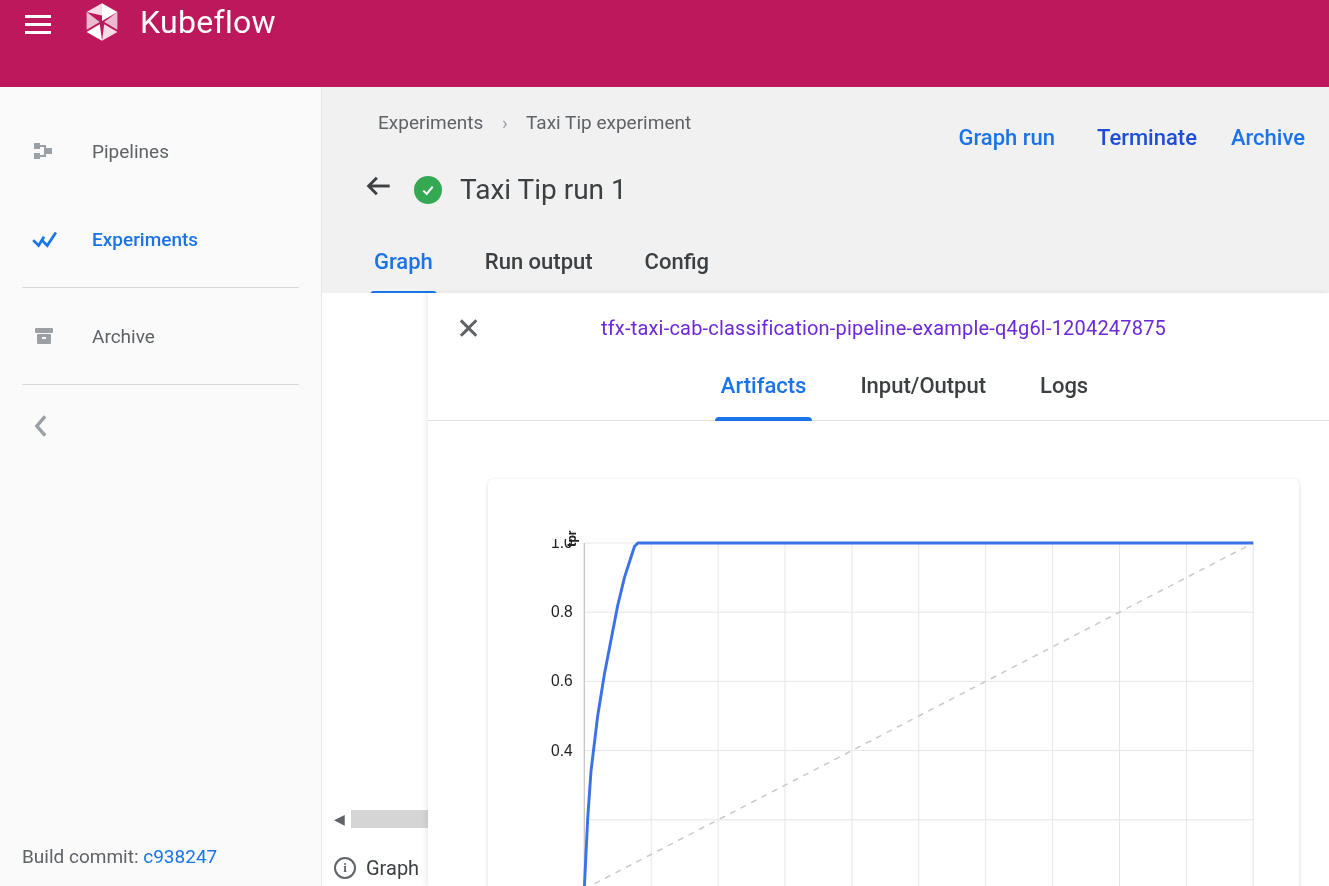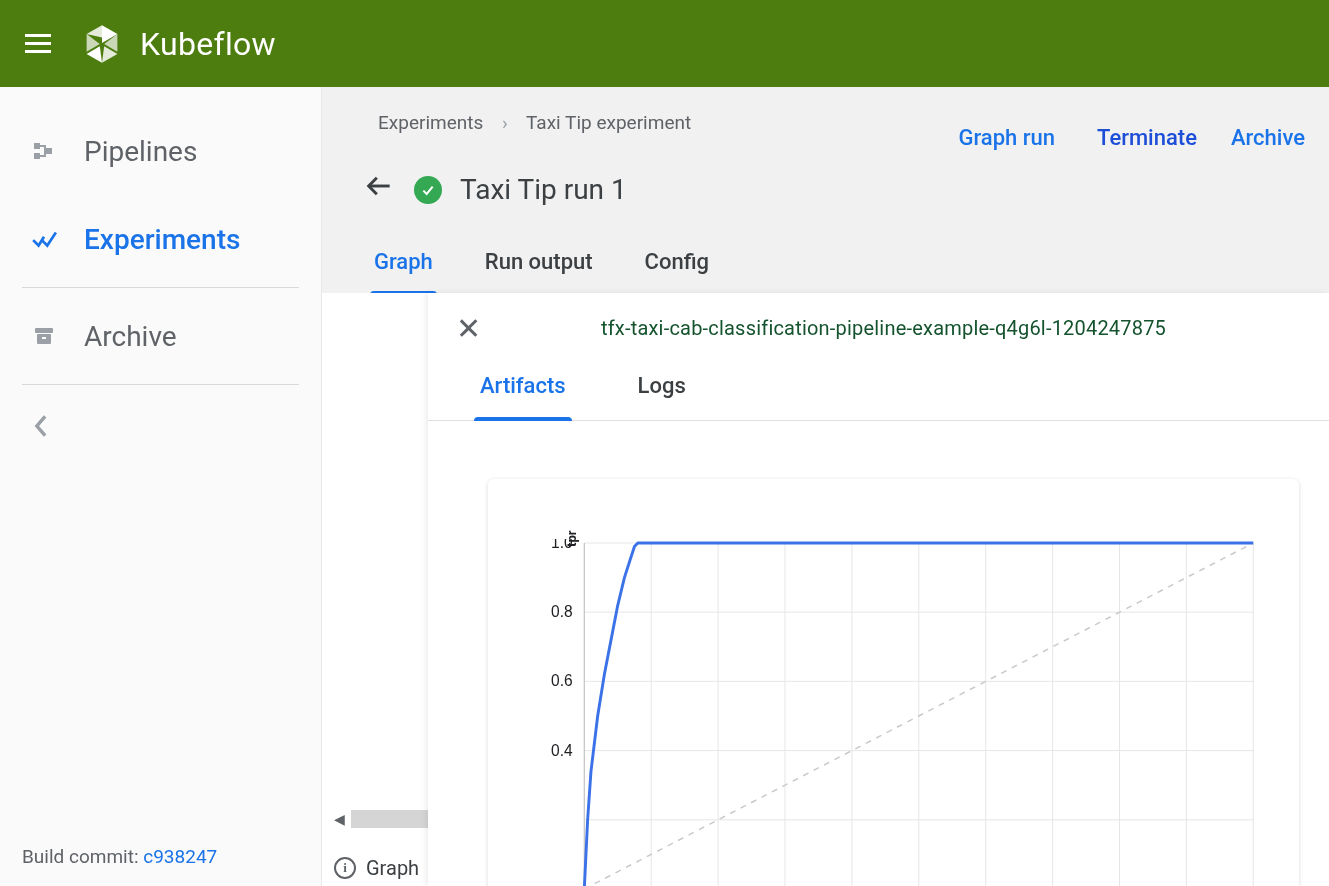--- a/index.html
+++ b/index.html
@@ -5,7 +5,7 @@
   * { box-sizing: border-box; margin: 0; padding: 0; }
   html, body { width: 1329px; height: 886px; font-family: "Google Sans", "Roboto", "Helvetica Neue", Arial, sans-serif; color:#3c4043; overflow:hidden; background:#fff;}
   
-  .appbar { height:87px; background:#4d7c0f; display:flex; align-items:center; padding:0 14px; color:#fff;}
+  .appbar { height:87px; background:#be185d; display:flex; align-items:flex-start; padding:0 14px; color:#fff;}
   .hamburger { width:48px; height:48px; display:flex; align-items:center; justify-content:center; cursor:pointer;}
   .hamburger .b { width:26px; height:3px; background:#fff; position:relative;}
   .hamburger .b::before,.hamburger .b::after{content:"";position:absolute;left:0;width:26px;height:3px;background:#fff;}

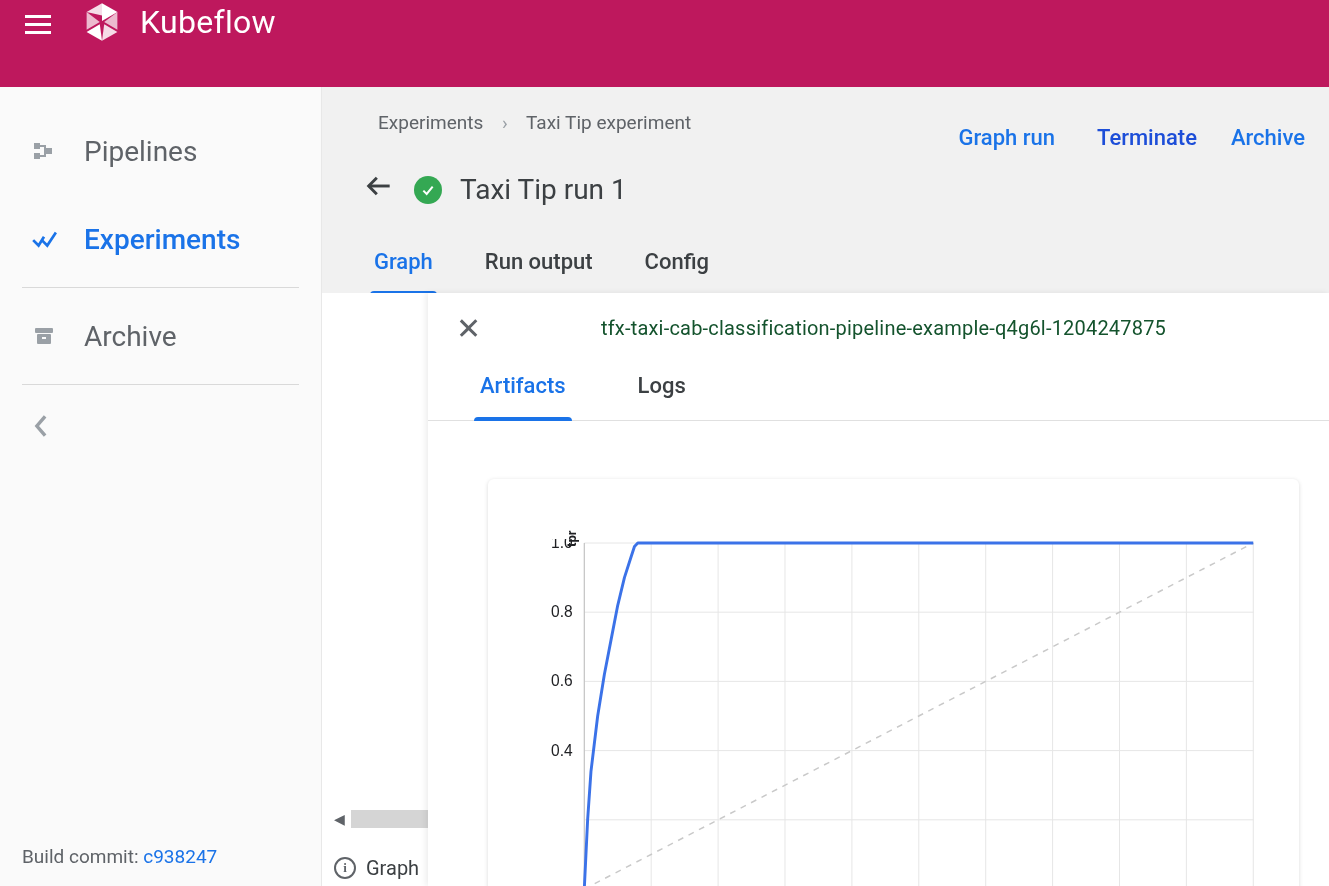--- a/index.html
+++ b/index.html
@@ -16,7 +16,7 @@
   
   .shell{display:flex; height:calc(886px - 87px);}
   .sidebar{width:322px; background:#fafafa; border-right:1px solid #e8e8e8; position:relative; padding-top:34px;}
-  .nav-item{display:flex;align-items:center;gap:26px;height:60px;padding:0 30px;font-size:28px;color:#5f6368;cursor:pointer;}
+  .nav-item{display:flex;align-items:center;gap:34px;height:60px;padding:0 30px;font-size:19px;color:#5f6368;cursor:pointer;}
   .nav-item.active{color:#1a73e8;font-weight:500;}
   .nav-item .ic{width:28px;height:28px;display:flex;align-items:center;justify-content:center;flex-shrink:0;}
   .nav-sep{height:1px;background:#d9d9d9;margin:18px 22px;}

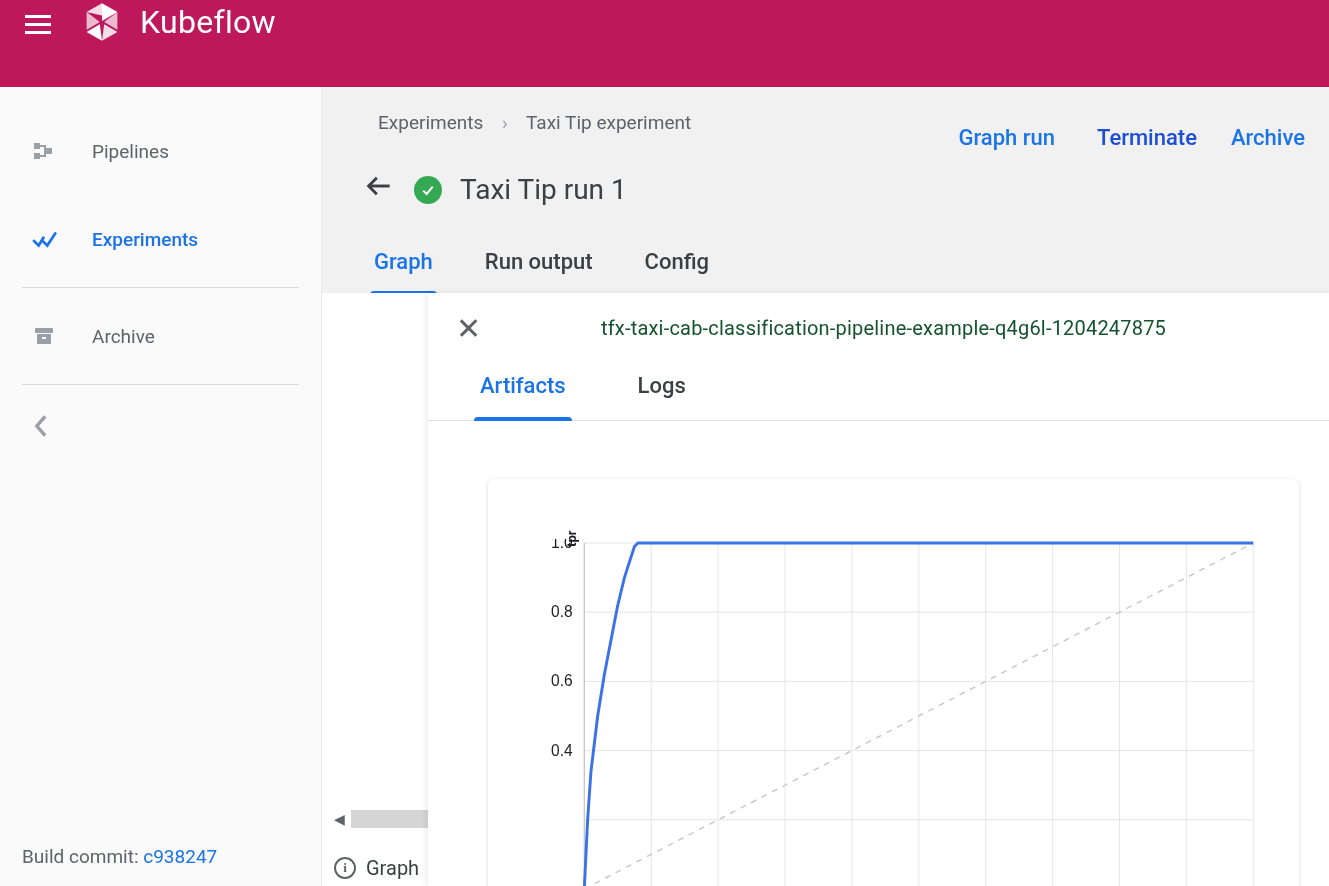--- a/index.html
+++ b/index.html
@@ -53,7 +53,7 @@
   .panel{position:absolute;top:0;left:106px;right:0;bottom:0;background:#fff;box-shadow:-2px 0 6px rgba(0,0,0,.08);}
   .panel-head{display:flex;align-items:center;height:70px;padding:0 28px;gap:20px;}
   .close-x{font-size:30px;color:#5f6368;cursor:pointer;width:30px;}
-  .panel-title{flex:1;text-align:center;font-size:20px;color:#14532d;letter-spacing:.2px;padding-right:40px;}
+  .panel-title{flex:1;text-align:center;font-size:20px;color:#6d28d9;letter-spacing:.2px;padding-right:40px;}
   .panel-tabs{display:flex;gap:72px;padding:0 0 0 52px;border-bottom:1px solid #e0e0e0;}
   .ptab{font-size:22px;font-weight:500;color:#3c4043;padding:10px 0 22px;cursor:pointer;position:relative;}
   .ptab.active{color:#1a73e8;}

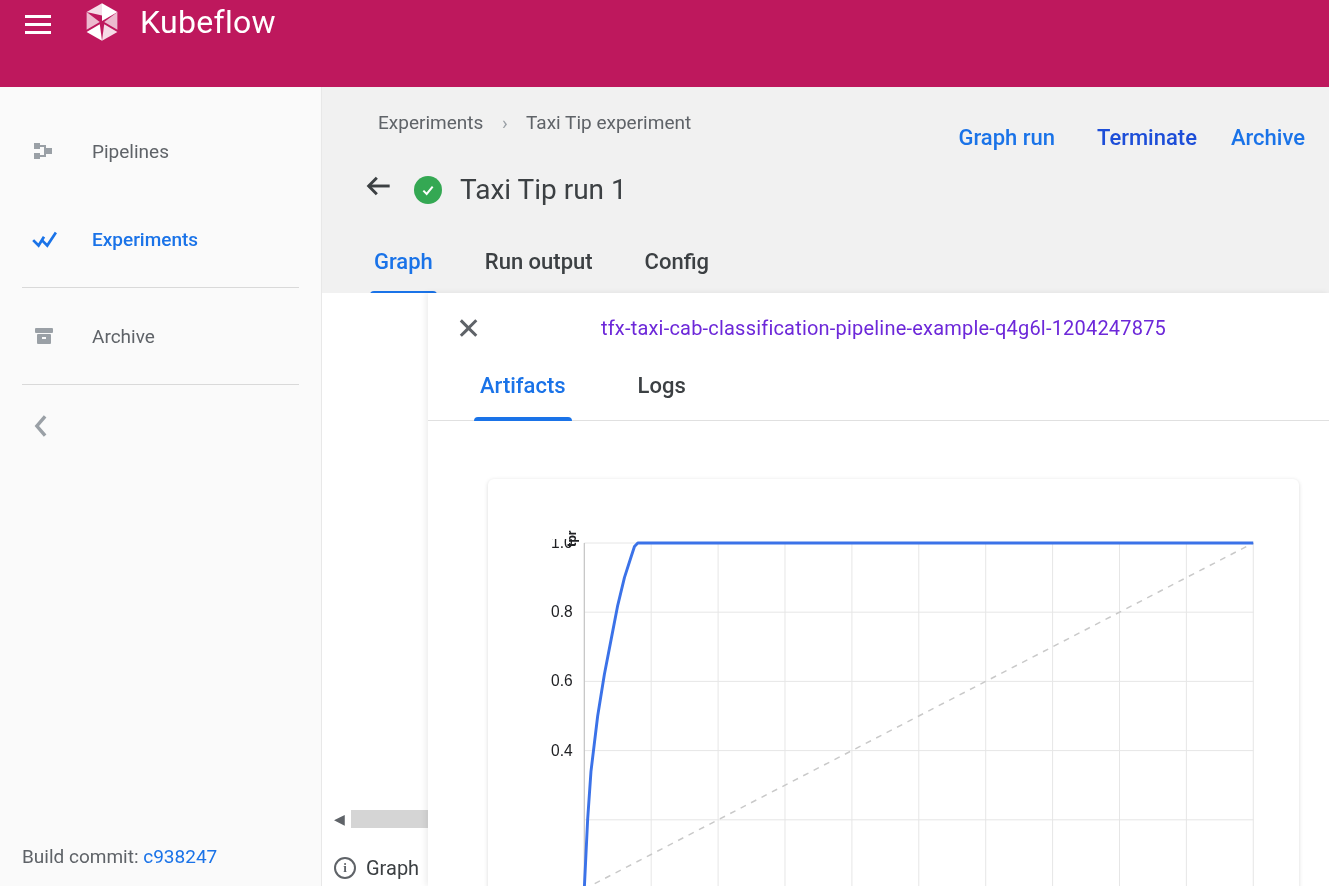--- a/index.html
+++ b/index.html
@@ -54,7 +54,7 @@
   .panel-head{display:flex;align-items:center;height:70px;padding:0 28px;gap:20px;}
   .close-x{font-size:30px;color:#5f6368;cursor:pointer;width:30px;}
   .panel-title{flex:1;text-align:center;font-size:20px;color:#6d28d9;letter-spacing:.2px;padding-right:40px;}
-  .panel-tabs{display:flex;gap:72px;padding:0 0 0 52px;border-bottom:1px solid #e0e0e0;}
+  .panel-tabs{display:flex;gap:54px;padding:0 0 0 52px;border-bottom:1px solid #e0e0e0;justify-content:center;}
   .ptab{font-size:22px;font-weight:500;color:#3c4043;padding:10px 0 22px;cursor:pointer;position:relative;}
   .ptab.active{color:#1a73e8;}
   .ptab.active::after{content:"";position:absolute;left:-6px;right:-6px;bottom:-1px;height:4px;background:#1a73e8;border-radius:4px 4px 0 0;}

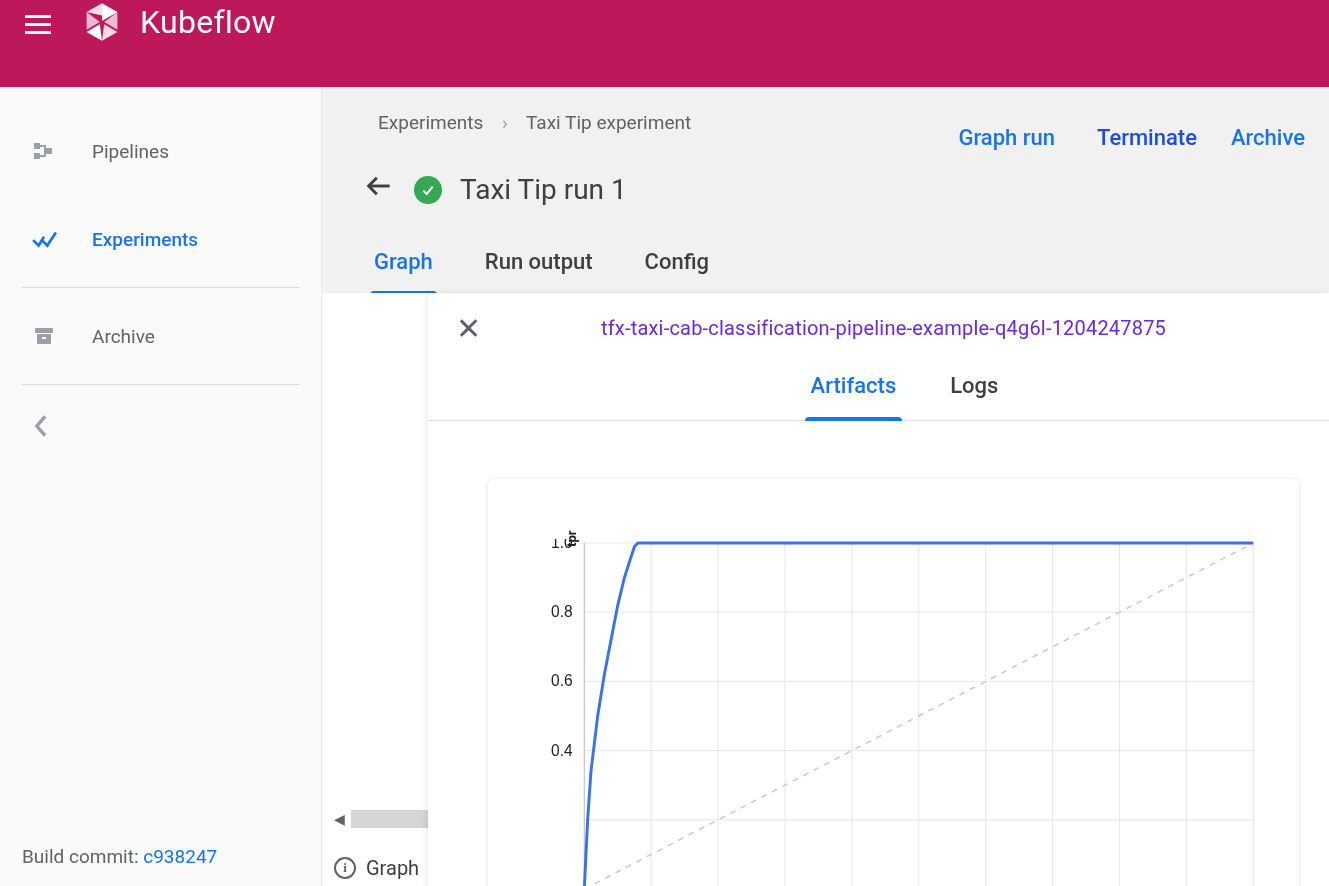--- a/index.html
+++ b/index.html
@@ -193,6 +193,7 @@
         </div>
         <div class="panel-tabs">
           <div class="ptab active">Artifacts</div>
+          <div class="ptab">Input/Output</div>
           <div class="ptab">Logs</div>
         </div>
 

